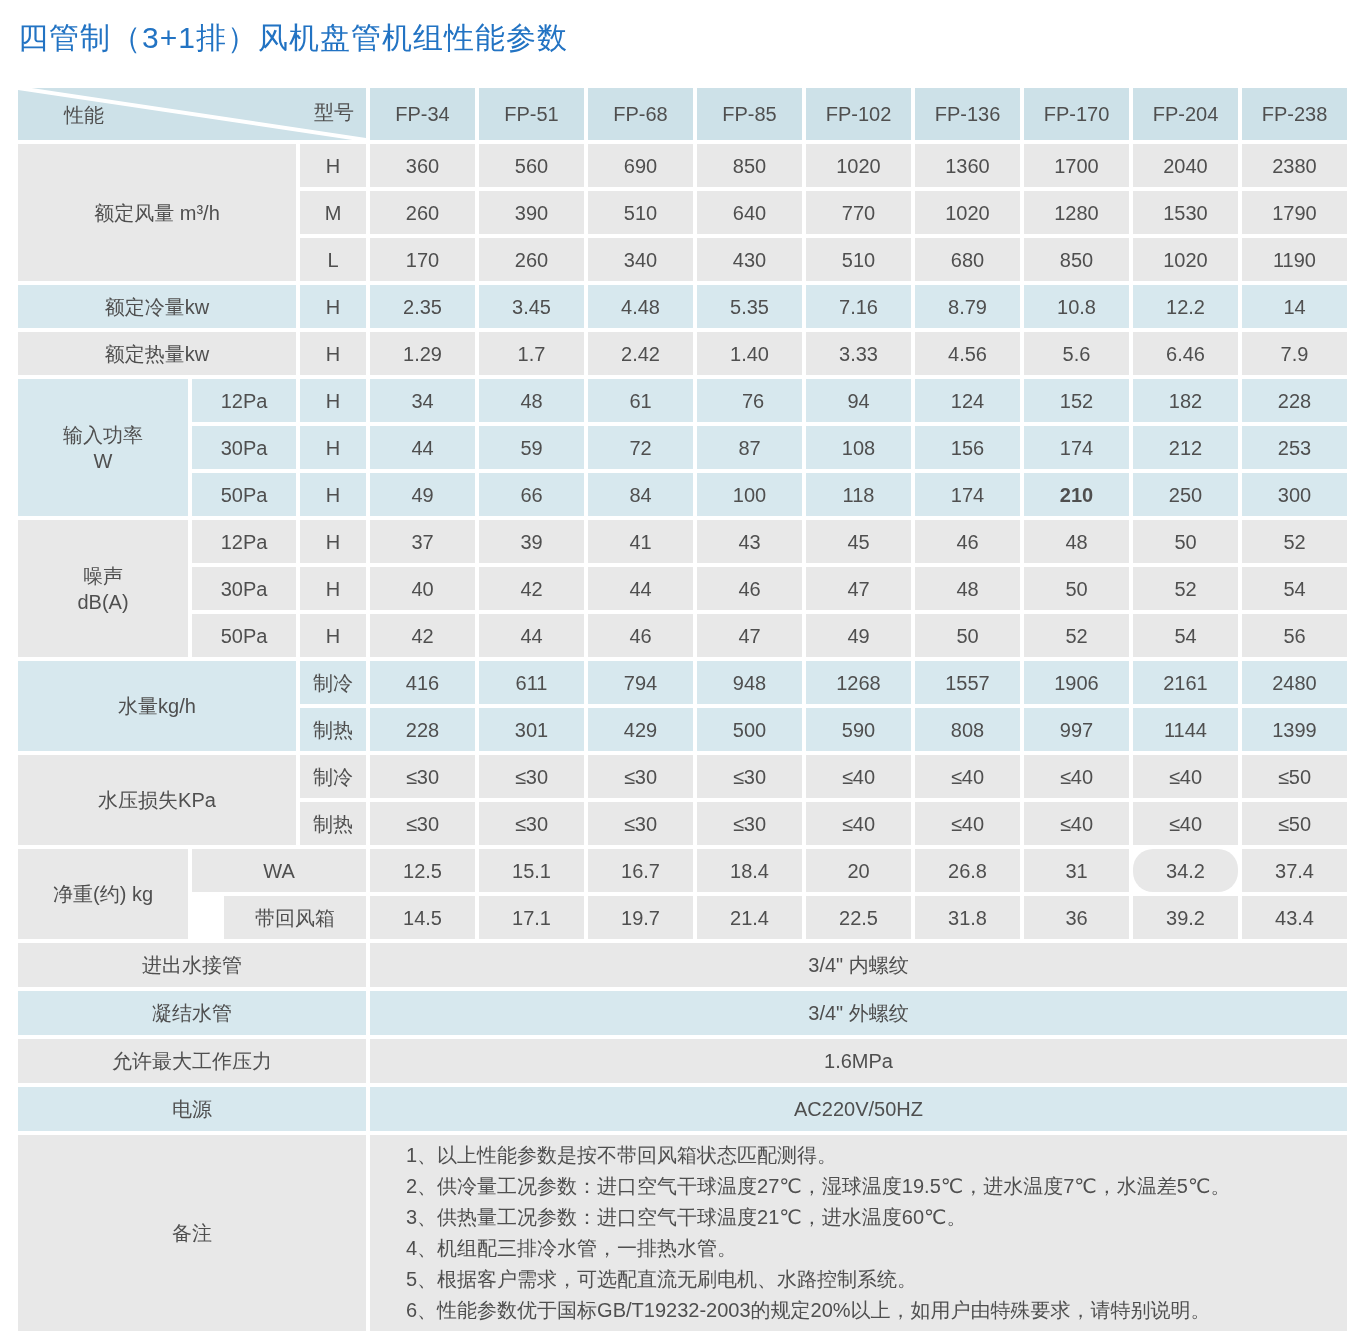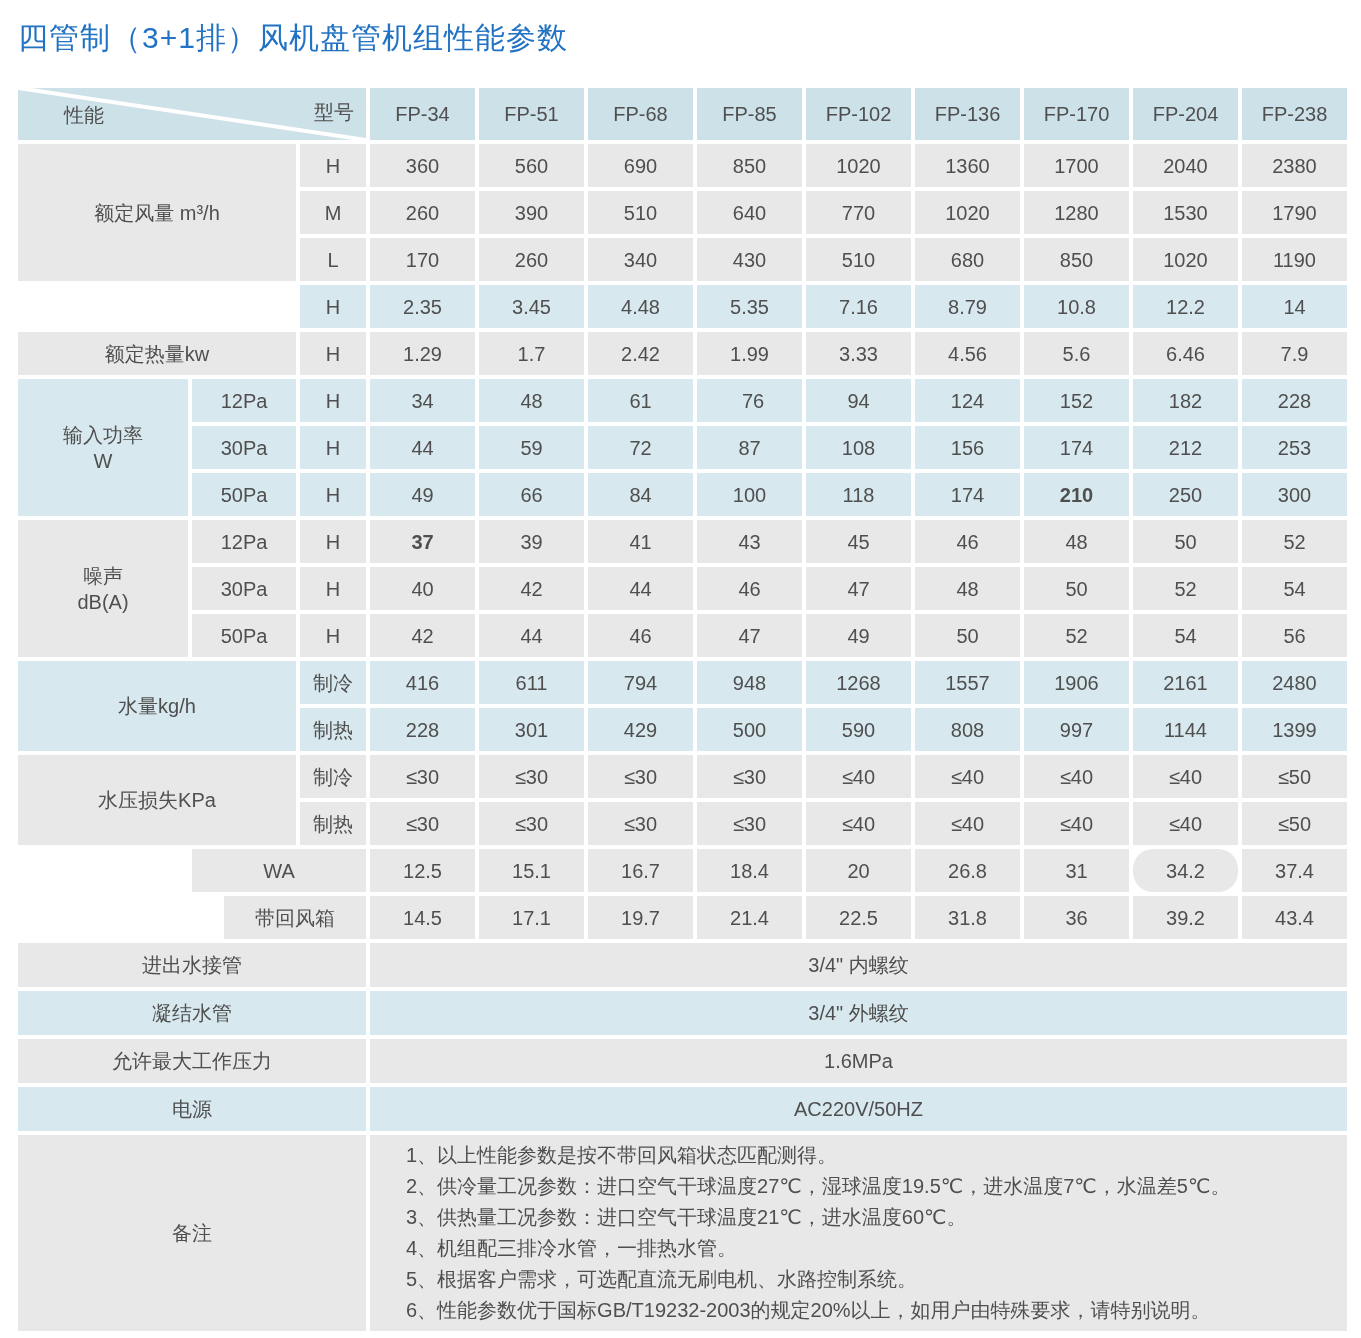--- a/index.html
+++ b/index.html
@@ -100,6 +100,7 @@
     <div class="cell gray" style="grid-area: 4 / 10;">850</div>
     <div class="cell gray" style="grid-area: 4 / 11;">1020</div>
     <div class="cell gray" style="grid-area: 4 / 12;">1190</div>
+    <div class="cell blue" style="grid-area: 5 / 1 / span 1 / span 2;">额定冷量kw</div>
     <div class="cell blue" style="grid-area: 5 / 3;">H</div>
     <div class="cell blue" style="grid-area: 5 / 4;">2.35</div>
     <div class="cell blue" style="grid-area: 5 / 5;">3.45</div>

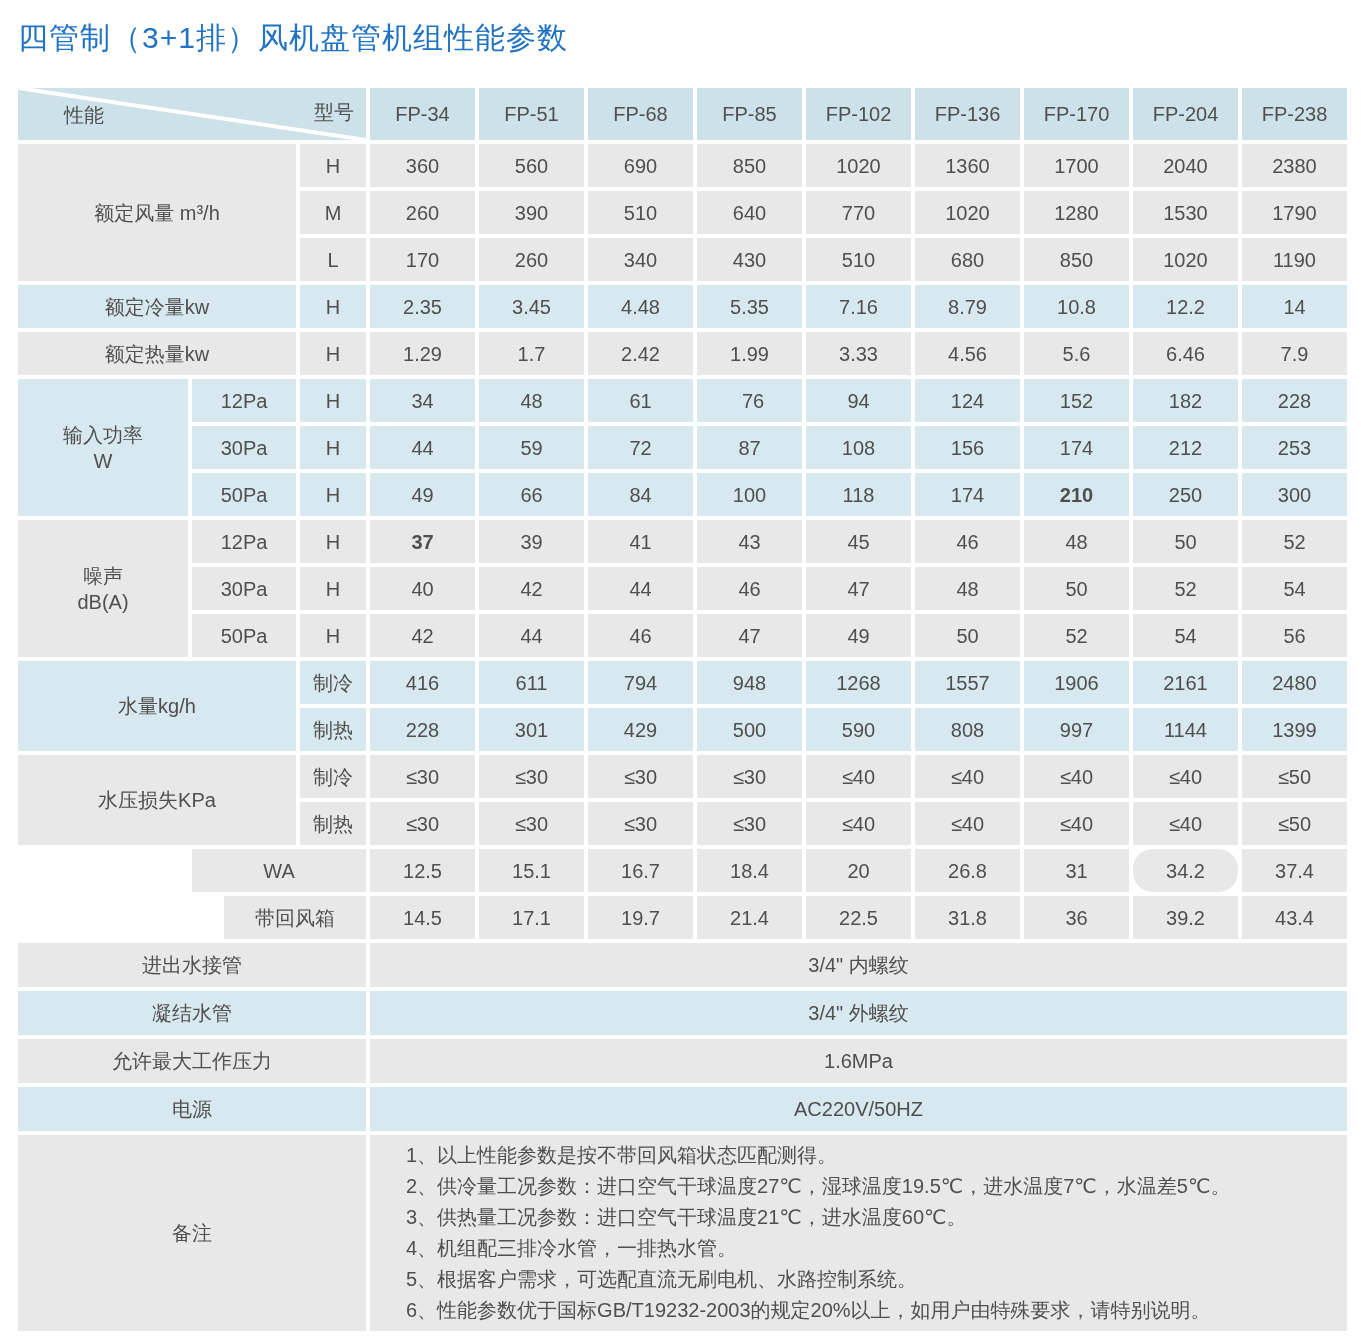--- a/index.html
+++ b/index.html
@@ -116,7 +116,7 @@
     <div class="cell gray" style="grid-area: 6 / 4;">1.29</div>
     <div class="cell gray" style="grid-area: 6 / 5;">1.7</div>
     <div class="cell gray" style="grid-area: 6 / 6;">2.42</div>
-    <div class="cell gray" style="grid-area: 6 / 7;">1.99</div>
+    <div class="cell gray" style="grid-area: 6 / 7;">1.40</div>
     <div class="cell gray" style="grid-area: 6 / 8;">3.33</div>
     <div class="cell gray" style="grid-area: 6 / 9;">4.56</div>
     <div class="cell gray" style="grid-area: 6 / 10;">5.6</div>

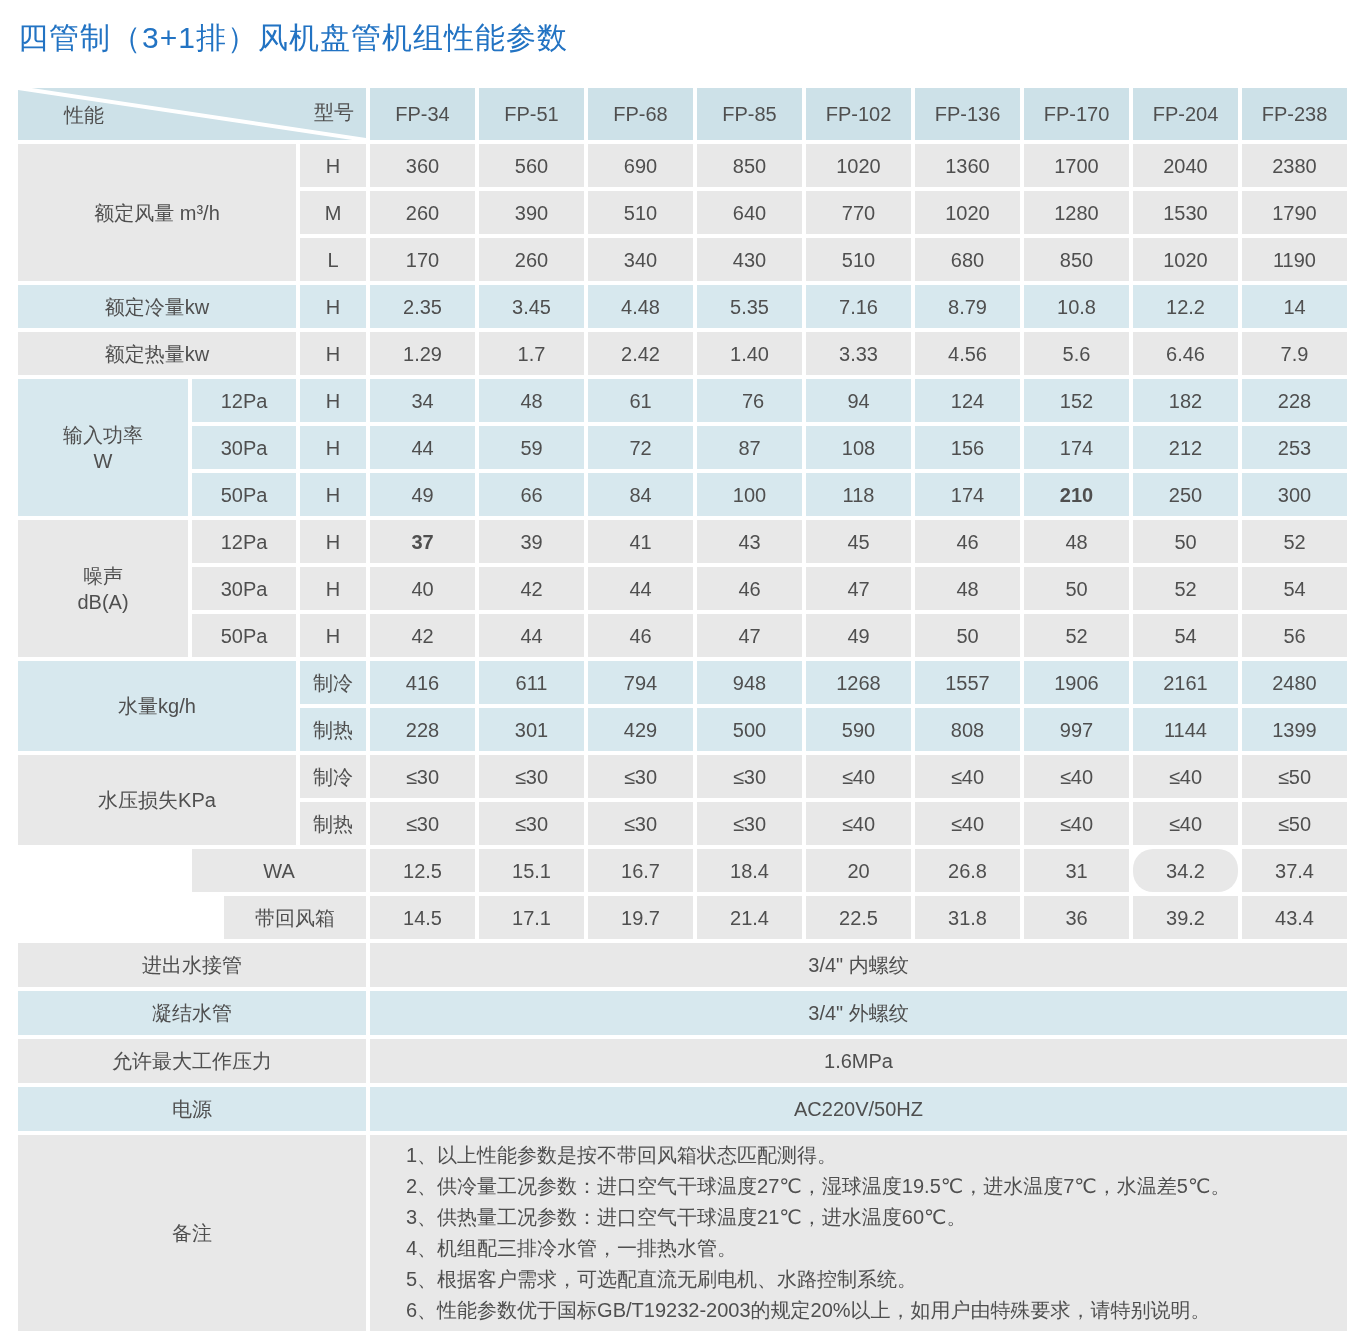--- a/index.html
+++ b/index.html
@@ -161,7 +161,7 @@
 dB(A)</div>
     <div class="cell gray" style="grid-area: 10 / 2;">12Pa</div>
     <div class="cell gray" style="grid-area: 10 / 3;">H</div>
-    <div class="cell gray" style="grid-area: 10 / 4; font-weight: bold;">37</div>
+    <div class="cell gray" style="grid-area: 10 / 4;">37</div>
     <div class="cell gray" style="grid-area: 10 / 5;">39</div>
     <div class="cell gray" style="grid-area: 10 / 6;">41</div>
     <div class="cell gray" style="grid-area: 10 / 7;">43</div>

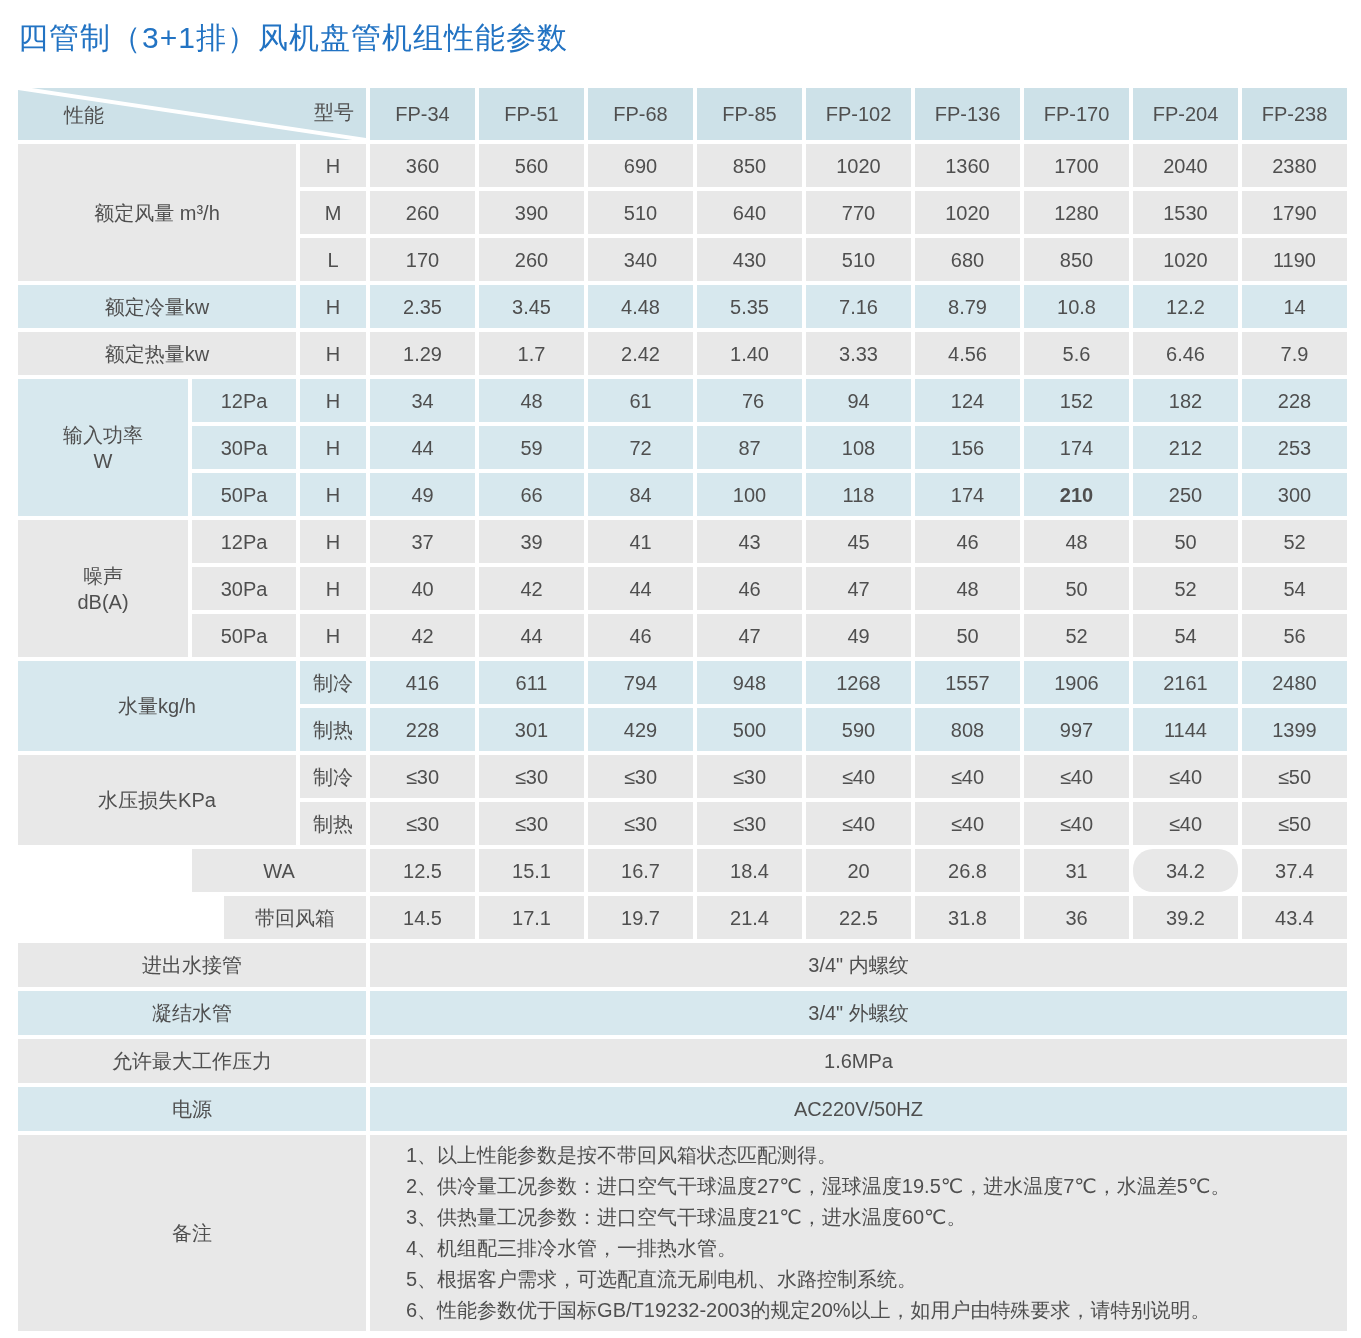--- a/index.html
+++ b/index.html
@@ -234,6 +234,7 @@
     <div class="cell gray" style="grid-area: 16 / 10;">≤40</div>
     <div class="cell gray" style="grid-area: 16 / 11;">≤40</div>
     <div class="cell gray" style="grid-area: 16 / 12;">≤50</div>
+    <div class="cell gray" style="grid-area: 17 / 1 / span 2;">净重(约) kg</div>
     <div class="cell gray" style="grid-area: 17 / 2 / auto / span 2;">WA</div>
     <div class="cell gray" style="grid-area: 17 / 4;">12.5</div>
     <div class="cell gray" style="grid-area: 17 / 5;">15.1</div>

